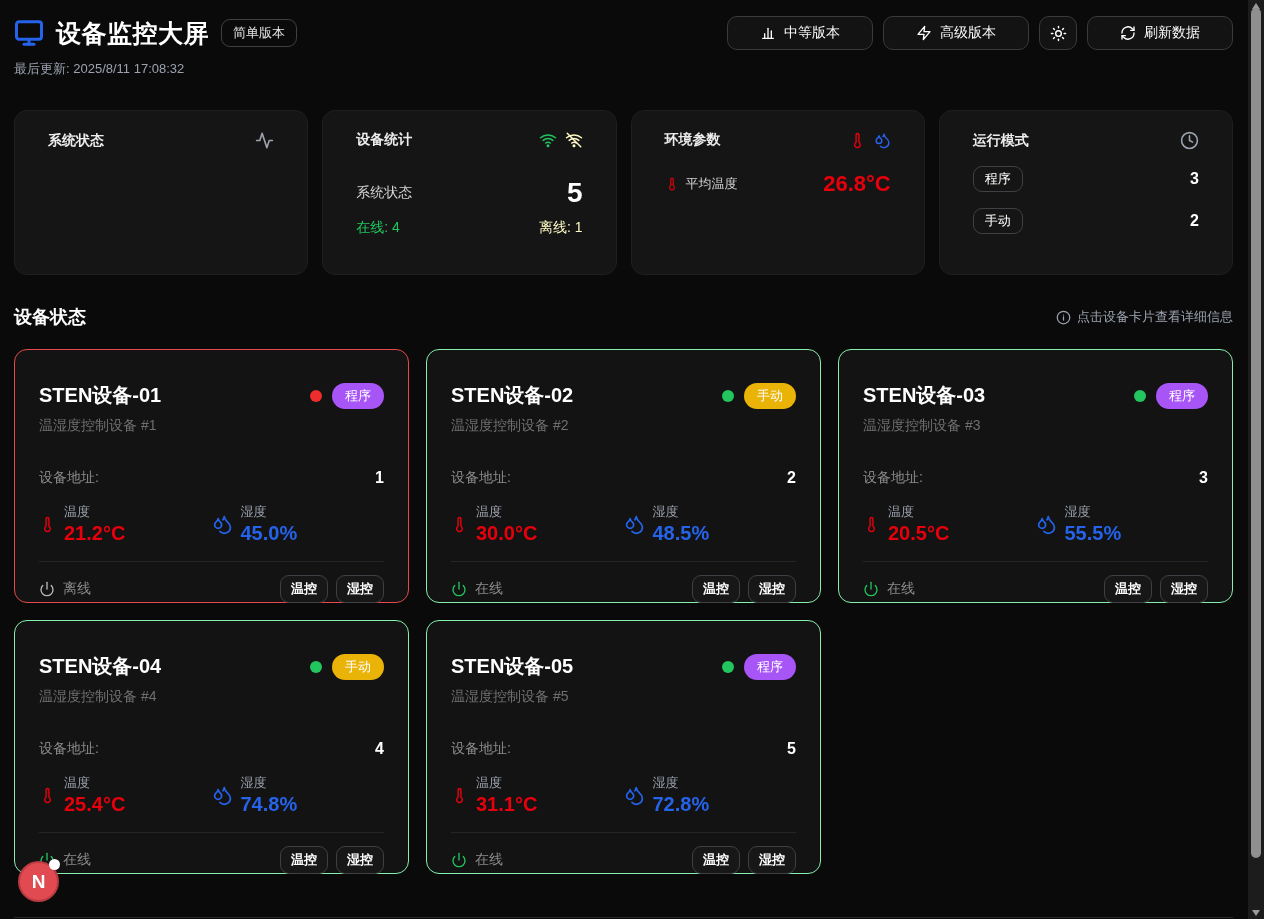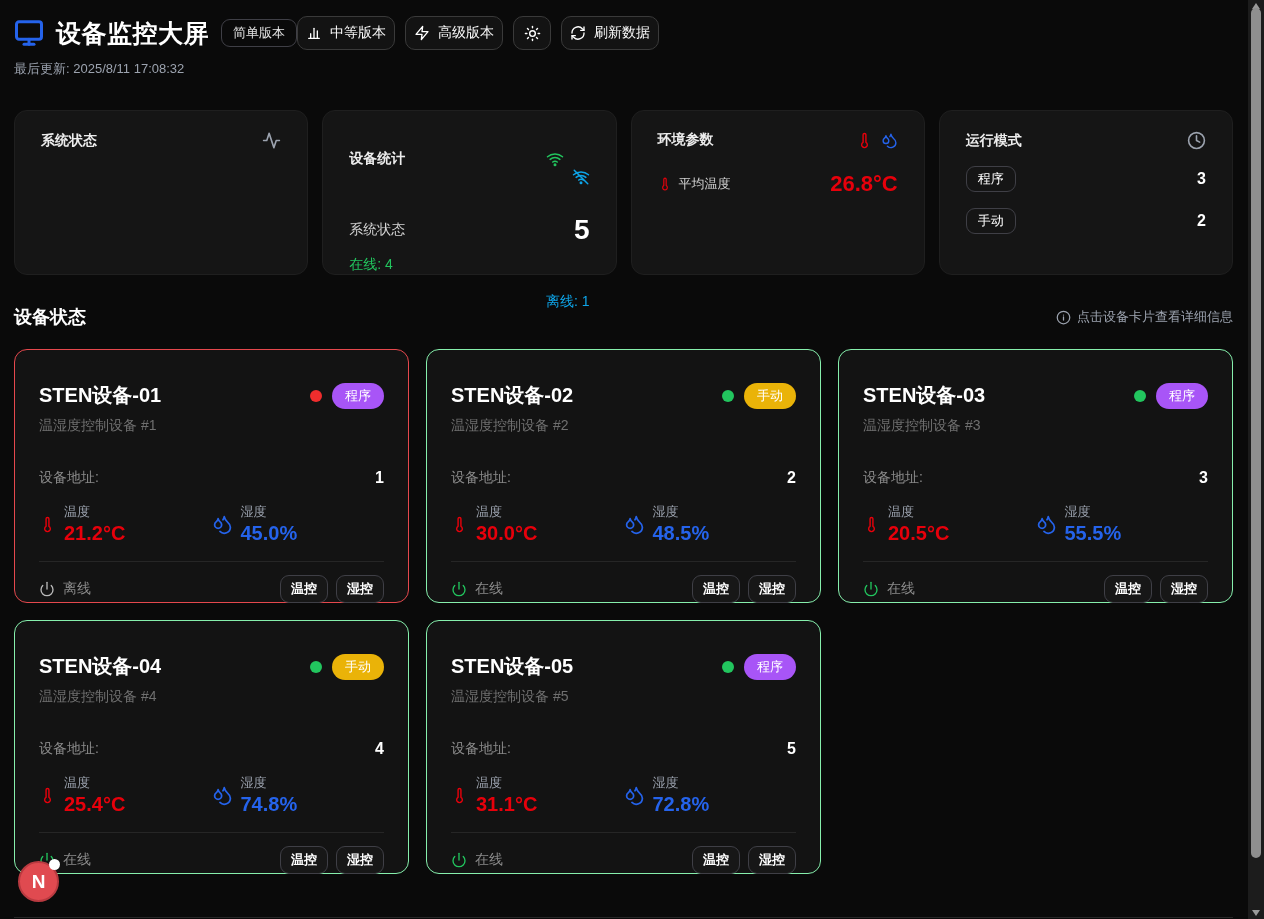--- a/index.html
+++ b/index.html
@@ -13,7 +13,7 @@
   .page { margin-right:16px; padding:16px 15px 0 14px; }
 
   
-  .hdr { display:flex; align-items:center; }
+  .hdr { display:flex; align-items:center; justify-content:space-between; }
   .hdr-left { display:flex; align-items:center; gap:12px; }
   .logo-icon { color:#2563eb; display:flex; }
   .title { font-size:25px; font-weight:bold; color:#fff; letter-spacing:.5px; }

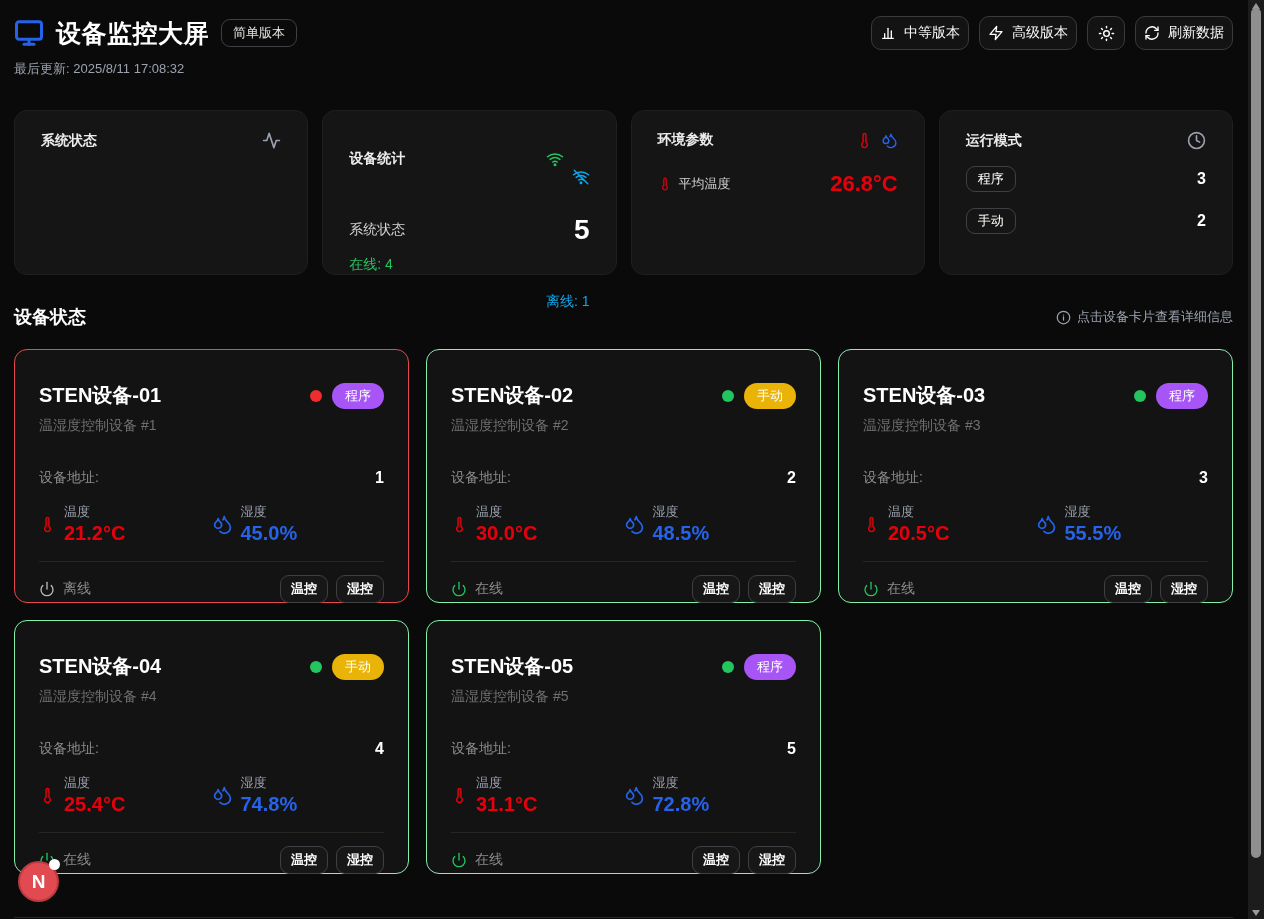--- a/index.html
+++ b/index.html
@@ -25,7 +25,7 @@
   .tbtn {
     display:flex; align-items:center; gap:8px; cursor:pointer;
     background:#131313; border:1px solid #3a3a3a; border-radius:10px;
-    color:#fafafa; font-size:14px; height:34px; padding:0 8px;
+    color:#fafafa; font-size:14px; height:34px; padding:0 32px;
     font-family:inherit;
   }
   .tbtn.icon-only { width:38px; justify-content:center; padding:0; }

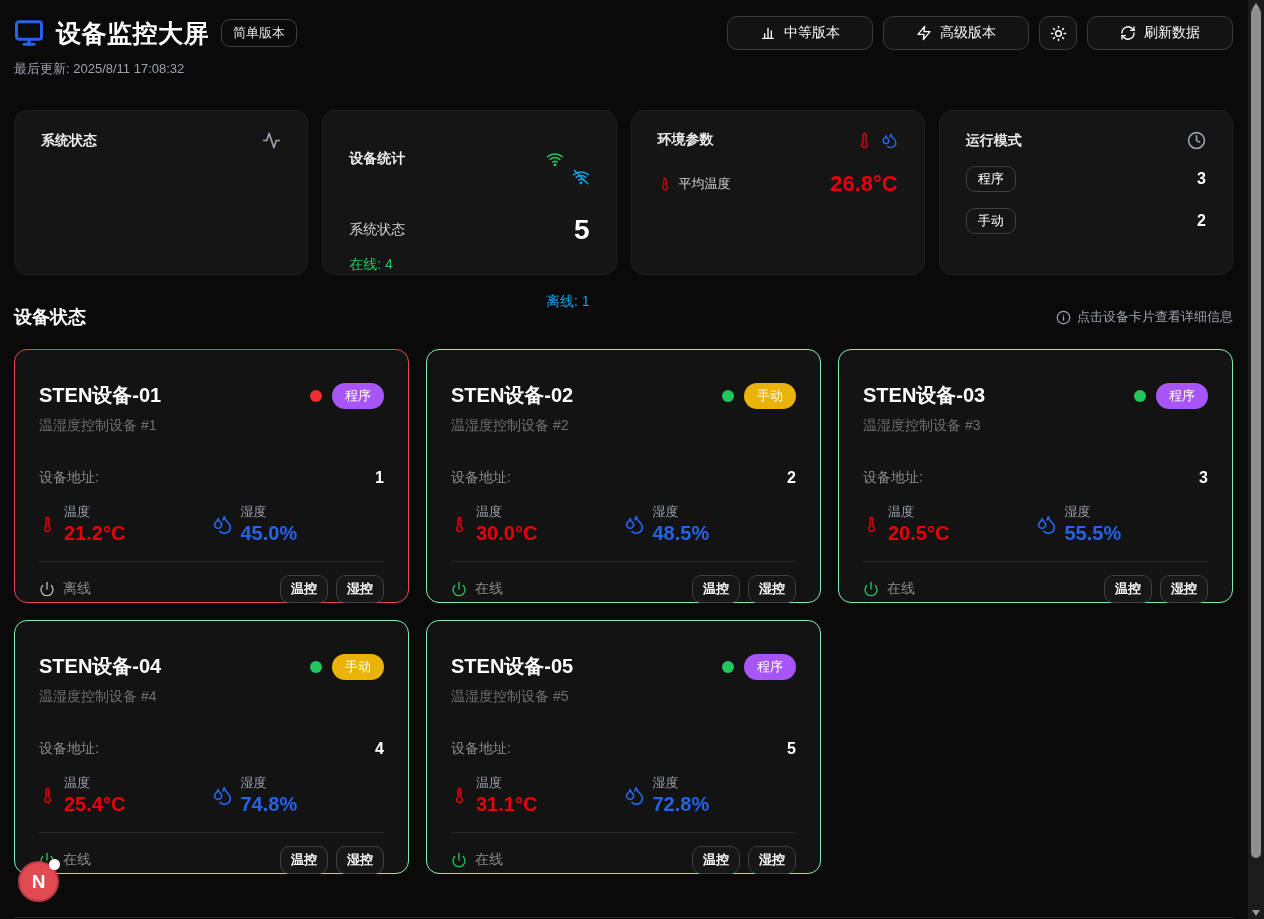--- a/index.html
+++ b/index.html
@@ -35,7 +35,7 @@
   .stats { display:grid; grid-template-columns:repeat(4,1fr); gap:14px; margin-top:32px; }
   .scard {
     background:#151515; border:1px solid #1f1f1f; border-radius:13px;
-    height:165px; padding:20px 26px; display:flex; flex-direction:column;
+    height:165px; padding:20px 33px; display:flex; flex-direction:column;
   }
   .scard-head { display:flex; justify-content:space-between; align-items:center; }
   .scard-title { font-size:14px; font-weight:bold; color:#ececec; }

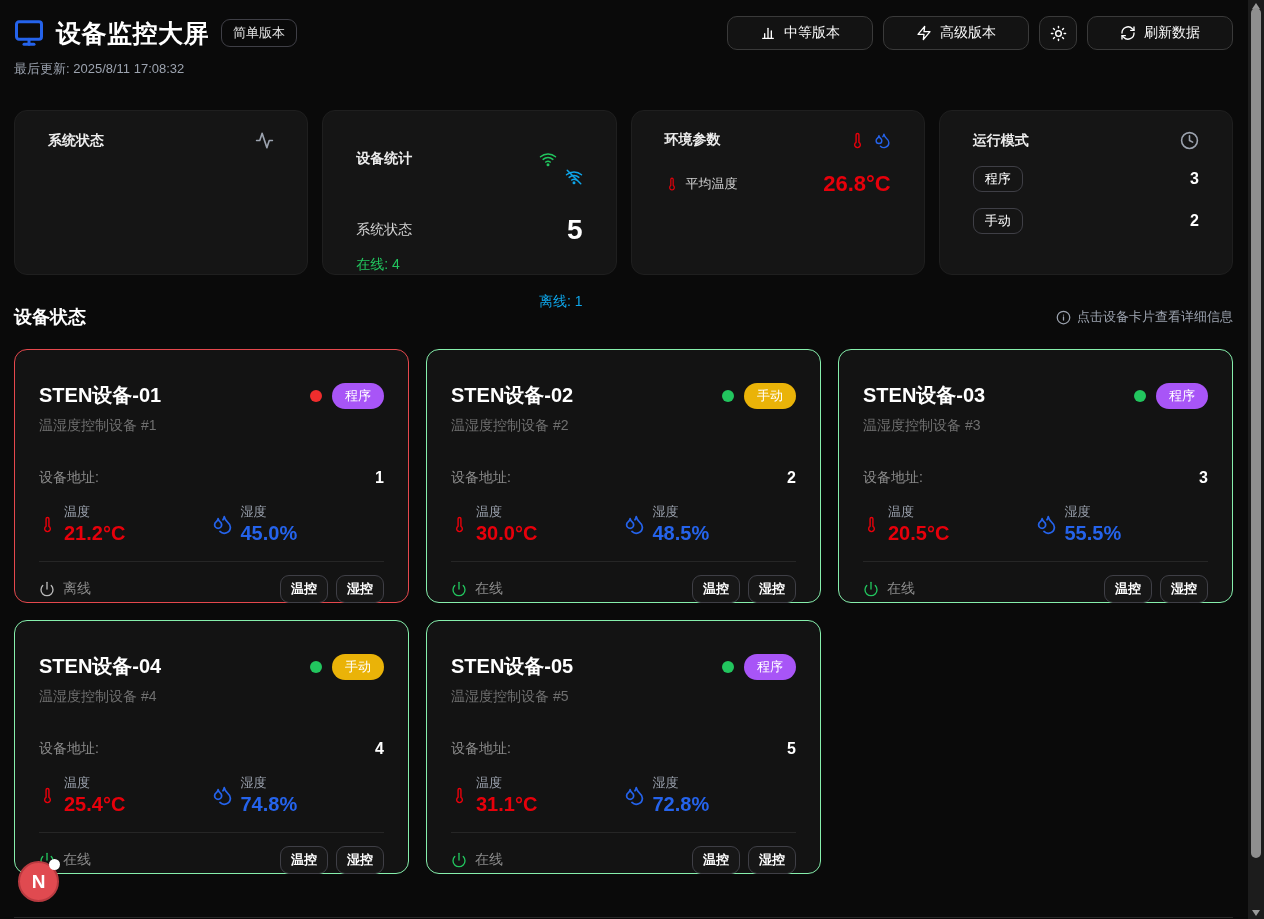--- a/index.html
+++ b/index.html
@@ -41,7 +41,7 @@
   .scard-title { font-size:14px; font-weight:bold; color:#ececec; }
   .scard-icons { display:flex; gap:8px; align-items:center; }
   .icn { display:inline-flex; align-items:center; }
-  .c-gray { color:#9ca3af; } .c-green{ color:#22c55e; } .c-red{ color:#0ea5e9;margin-top:37px; }
+  .c-gray { color:#9ca3af; } .c-green{ color:#22c55e; } .c-red{ color:#fef9c3; }
   .c-blue{ color:#2563eb; } .c-dred{ color:#e7000b; }
 
   .s1-body { display:flex; align-items:center; gap:14px; margin-top:30px; }

